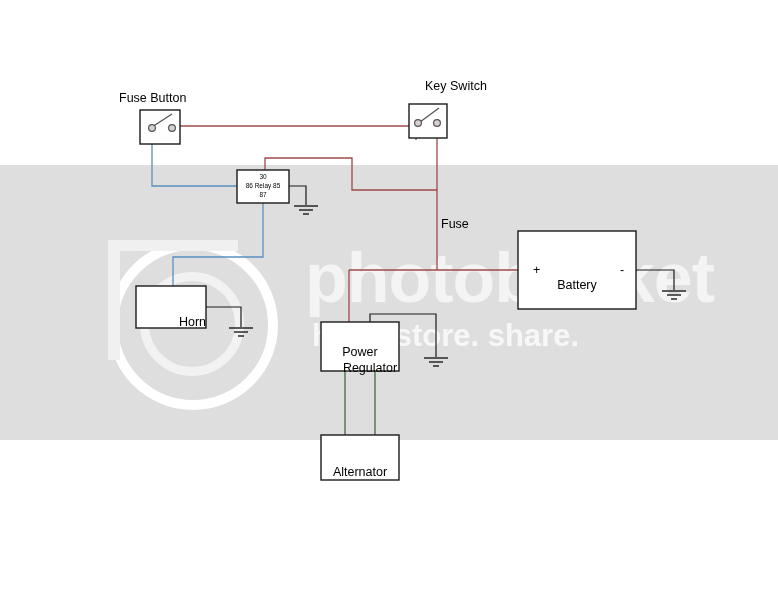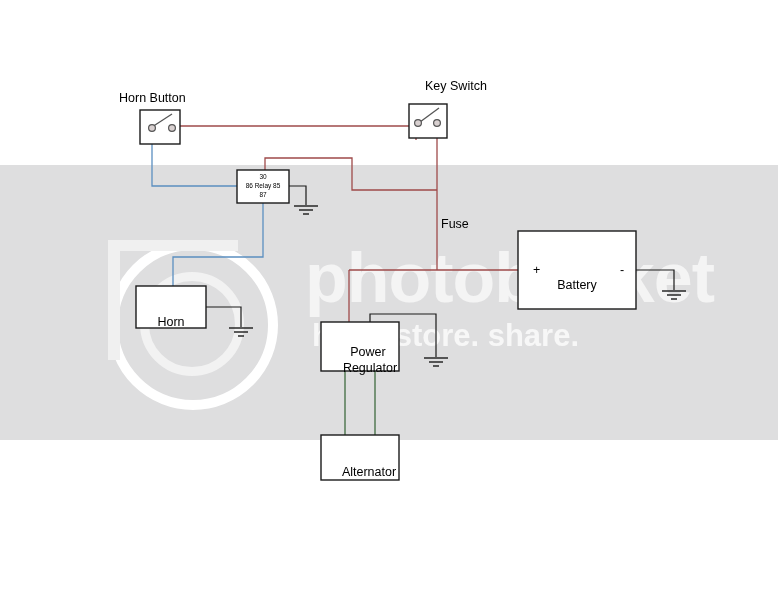--- a/index.html
+++ b/index.html
@@ -167,7 +167,7 @@
     <rect x="321" y="435" width="78" height="45" fill="#ffffff" stroke="#1a1a1a" stroke-width="1.4"></rect>
   </svg>
 
-  <div class="lbl lbl-title" style="left:119px; top:91px;">Horn Button</div>
+  <div class="lbl lbl-title" style="left:119px; top:91px;">Fuse Button</div>
 
   <div class="lbl lbl-title" style="left:393px; top:79px;margin-left:32px;">Key Switch</div>
 

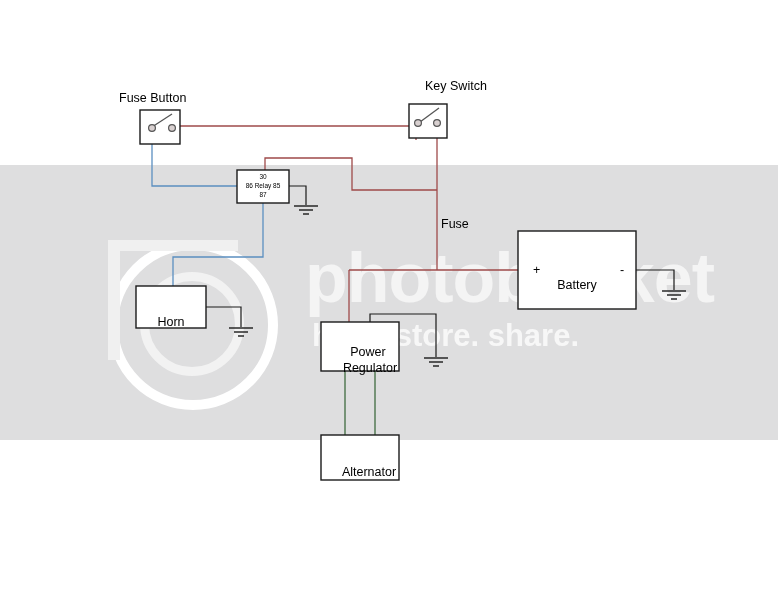--- a/index.html
+++ b/index.html
@@ -177,7 +177,7 @@
   <div class="lbl lbl-relay" style="left:237px; top:182px; width:52px;">86 Relay 85</div>
   <div class="lbl lbl-relay" style="left:237px; top:191px; width:52px;">87</div>
 
-  <div class="lbl lbl-box" style="left:136px; top:300px; width:70px;">Horn</div>
+  <div class="lbl lbl-box" style="left:136px; top:300px; width:70px;text-align:right;">Horn</div>
 
   <div class="lbl lbl-pol" style="left:533px; top:263px;">+</div>
   <div class="lbl lbl-box" style="left:518px; top:263px; width:118px;">Battery</div>

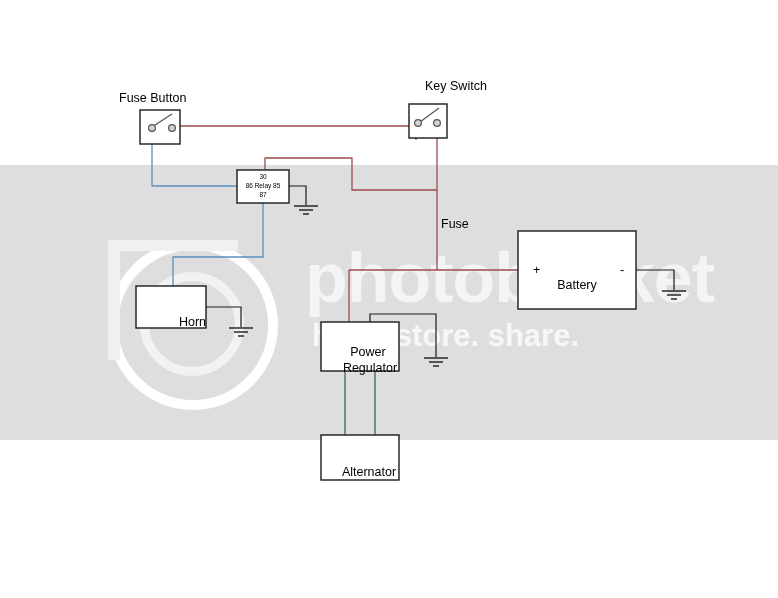--- a/index.html
+++ b/index.html
@@ -183,7 +183,7 @@
   <div class="lbl lbl-box" style="left:518px; top:263px; width:118px;">Battery</div>
   <div class="lbl lbl-pol" style="left:620px; top:263px;">-</div>
 
-  <div class="lbl lbl-box" style="left:321px; top:330px; width:78px;padding-left:8px;">Power</div>
+  <div class="lbl lbl-box" style="left:321px; top:330px; width:78px;">Power</div>
   <div class="lbl lbl-box" style="left:321px; top:346px; width:98px;">Regulator</div>
 
   <div class="lbl lbl-box" style="left:321px; top:450px; width:78px;padding-left:9px;">Alternator</div>

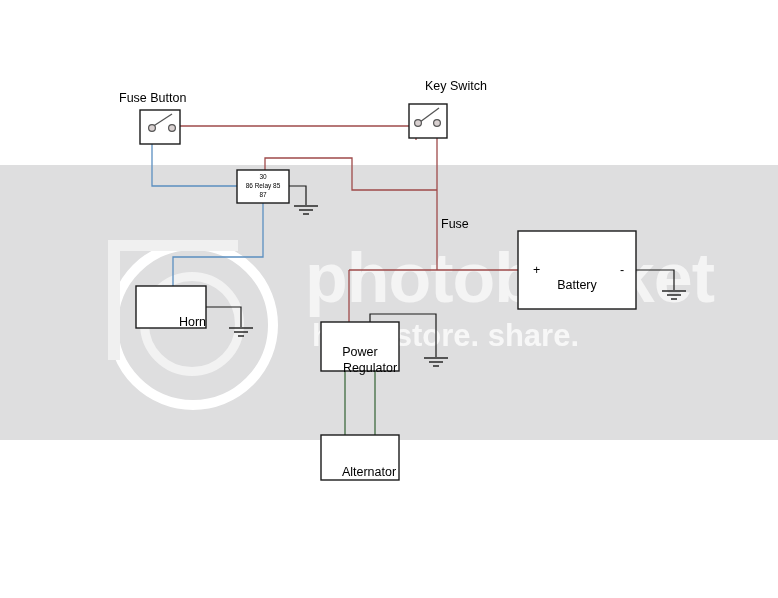--- a/index.html
+++ b/index.html
@@ -186,7 +186,7 @@
   <div class="lbl lbl-box" style="left:321px; top:330px; width:78px;">Power</div>
   <div class="lbl lbl-box" style="left:321px; top:346px; width:98px;">Regulator</div>
 
-  <div class="lbl lbl-box" style="left:321px; top:450px; width:78px;padding-left:9px;">Alternator</div>
+  <div class="lbl lbl-box" style="left:321px; top:450px; width:78px;">Alternator</div>
 
 </div>
 

